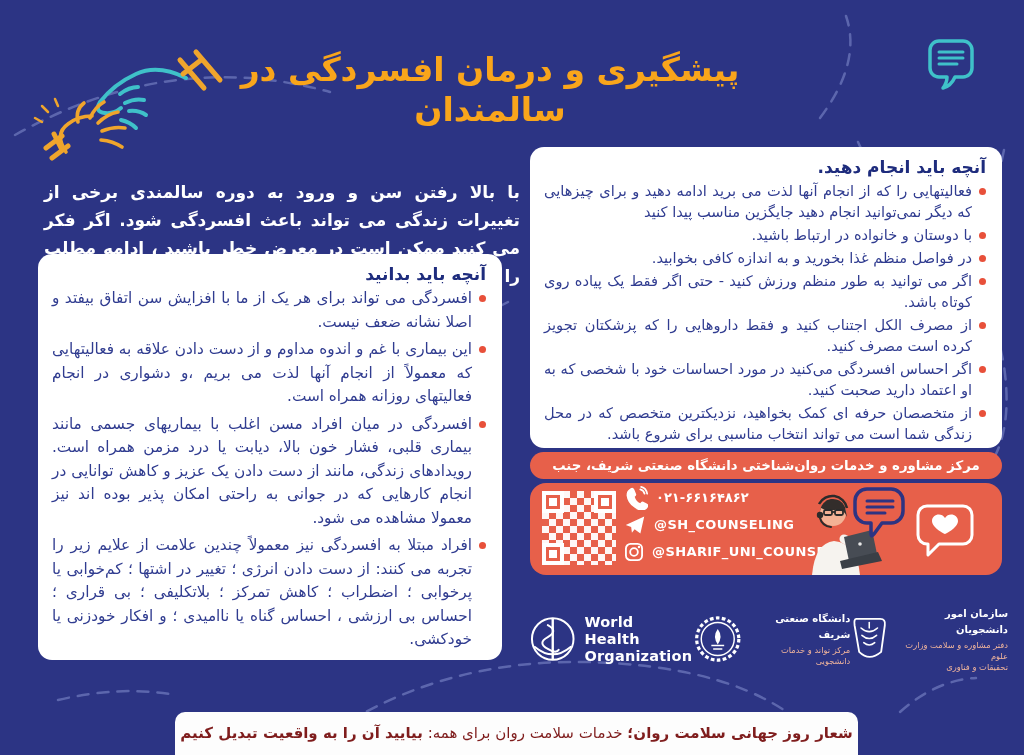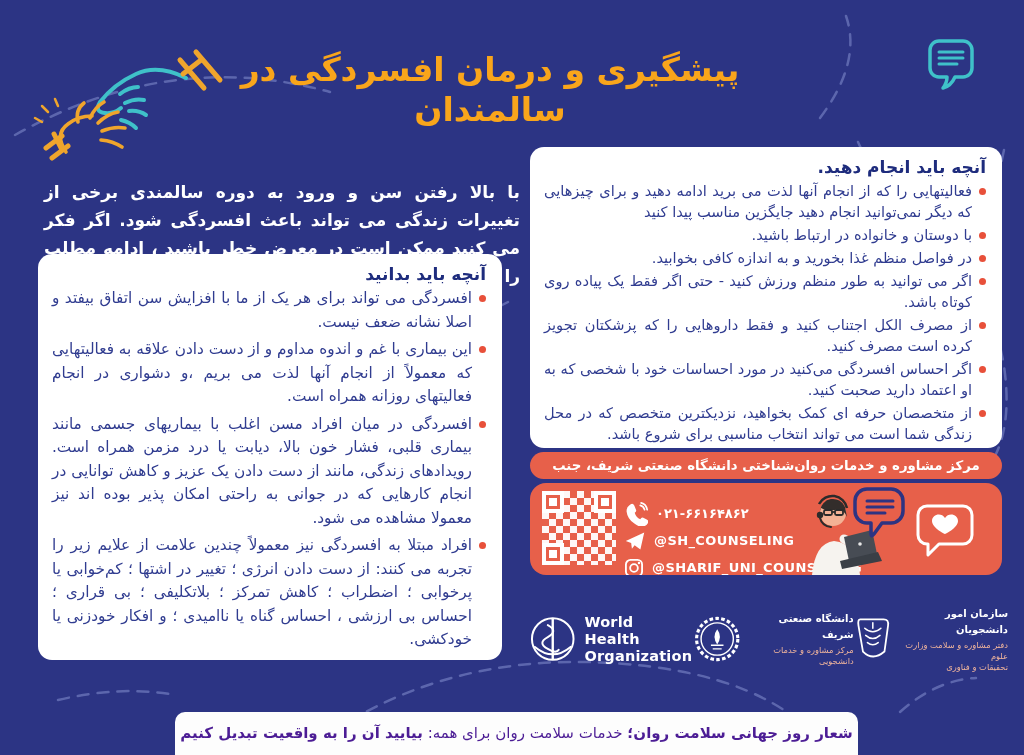--- a/index.html
+++ b/index.html
@@ -56,7 +56,7 @@
   .qr i{position:absolute;width:14px;height:14px;border:4px solid #fff;background:#e7604a;}
   .qr i::after{content:"";position:absolute;left:3px;top:3px;width:8px;height:8px;background:#fff;}
   .qr .f1{left:0;top:0;} .qr .f2{right:0;top:0;} .qr .f3{left:0;bottom:0;}
-  .contact-rows{position:absolute;left:94px;top:17px;width:180px;}
+  .contact-rows{position:absolute;left:94px;top:1px;width:180px;}
   .crow{display:flex;align-items:center;height:27px;color:#fff;}
   .crow svg{flex:0 0 auto;margin-right:8px;}
   .cval{font-size:13px;font-weight:800;letter-spacing:.4px;white-space:nowrap;}

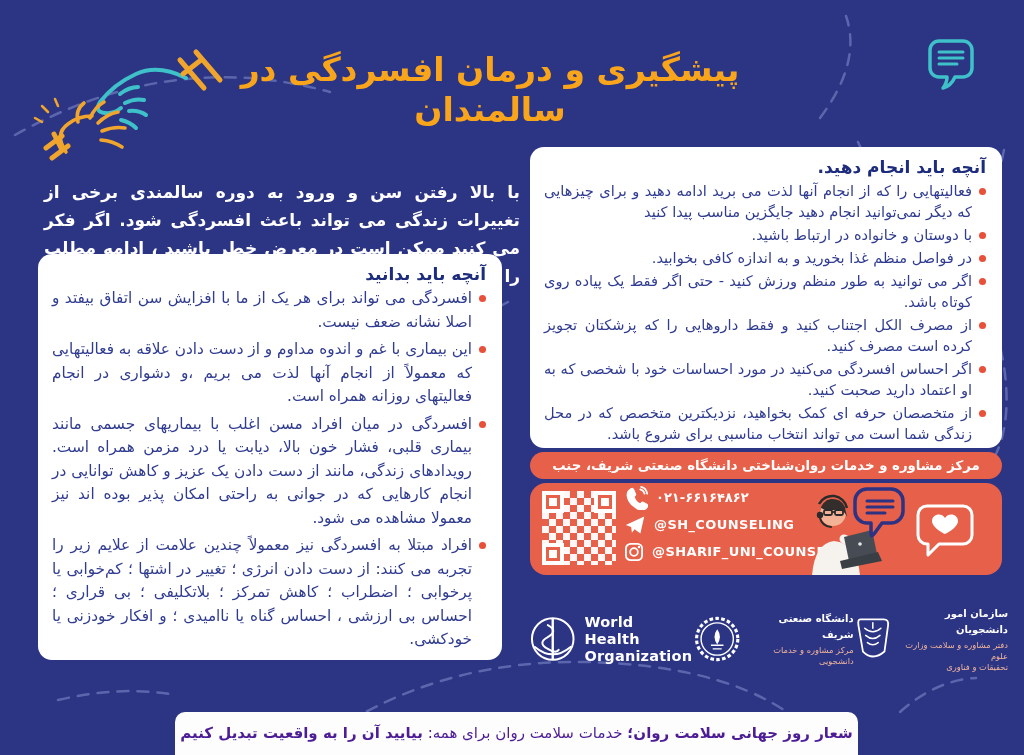--- a/index.html
+++ b/index.html
@@ -249,7 +249,7 @@
       </svg>
       <div class="txt" dir="rtl">
         <div class="fa-title">دانشگاه صنعتی شریف</div>
-        <div class="fa-sub">مرکز مشاوره و خدمات دانشجویی</div>
+        <div class="fa-sub">مرکز تواند و خدمات دانشجویی</div>
       </div>
     </div>
 

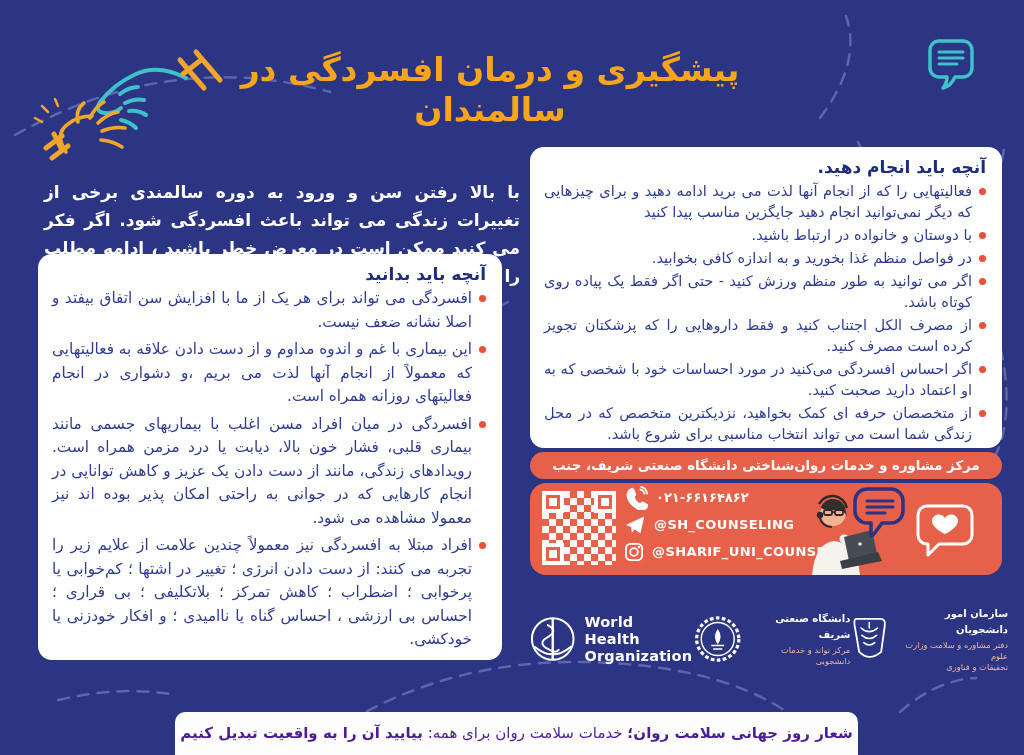--- a/index.html
+++ b/index.html
@@ -74,7 +74,7 @@
   .footer{
     left:175px;top:712px;width:683px;height:43px;background:#fdfdfd;
     border-radius:10px 10px 0 0;text-align:center;line-height:43px;
-    color:#4c1d95;font-size:15px;white-space:nowrap;
+    color:#7f1d1d;font-size:15px;white-space:nowrap;
   }
   .footer .b{font-weight:800;}
   .footer .r{font-weight:500;}

